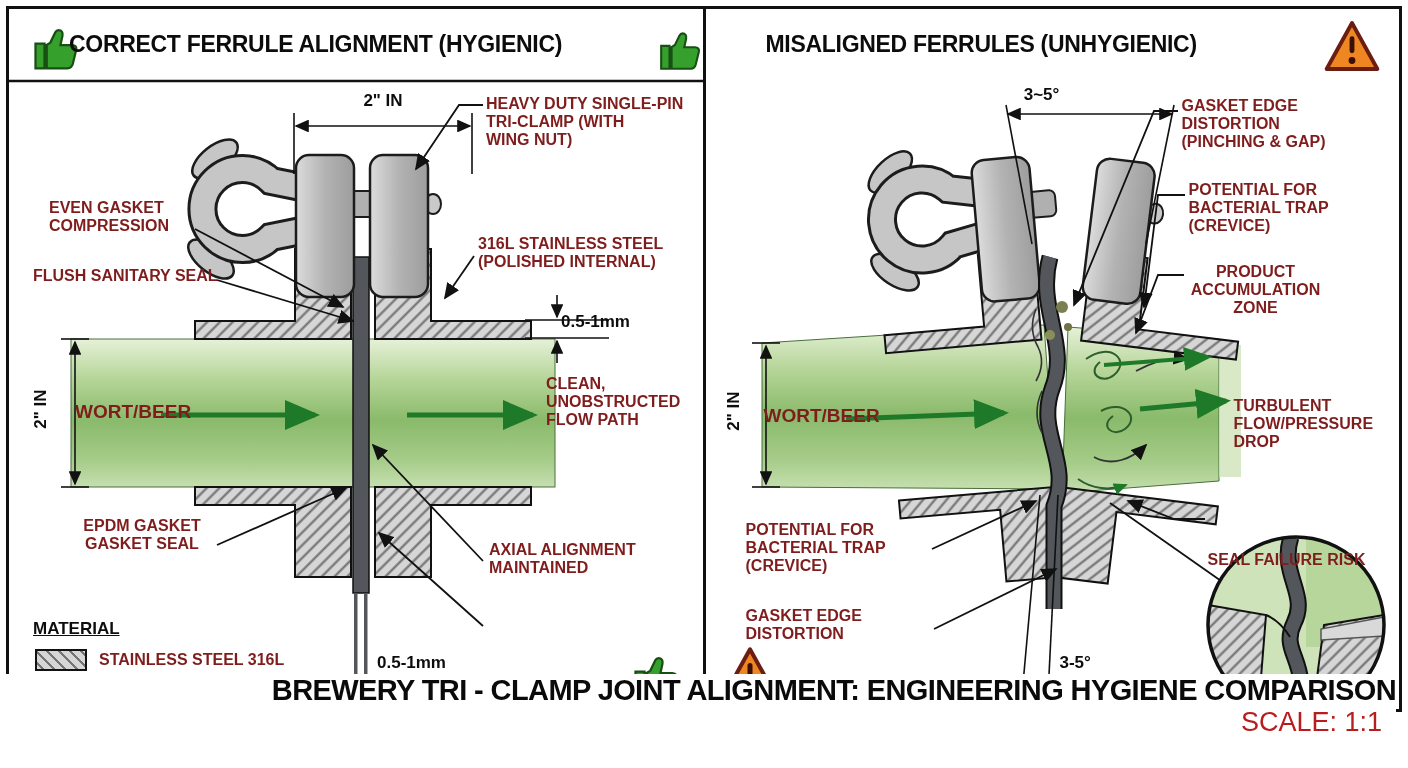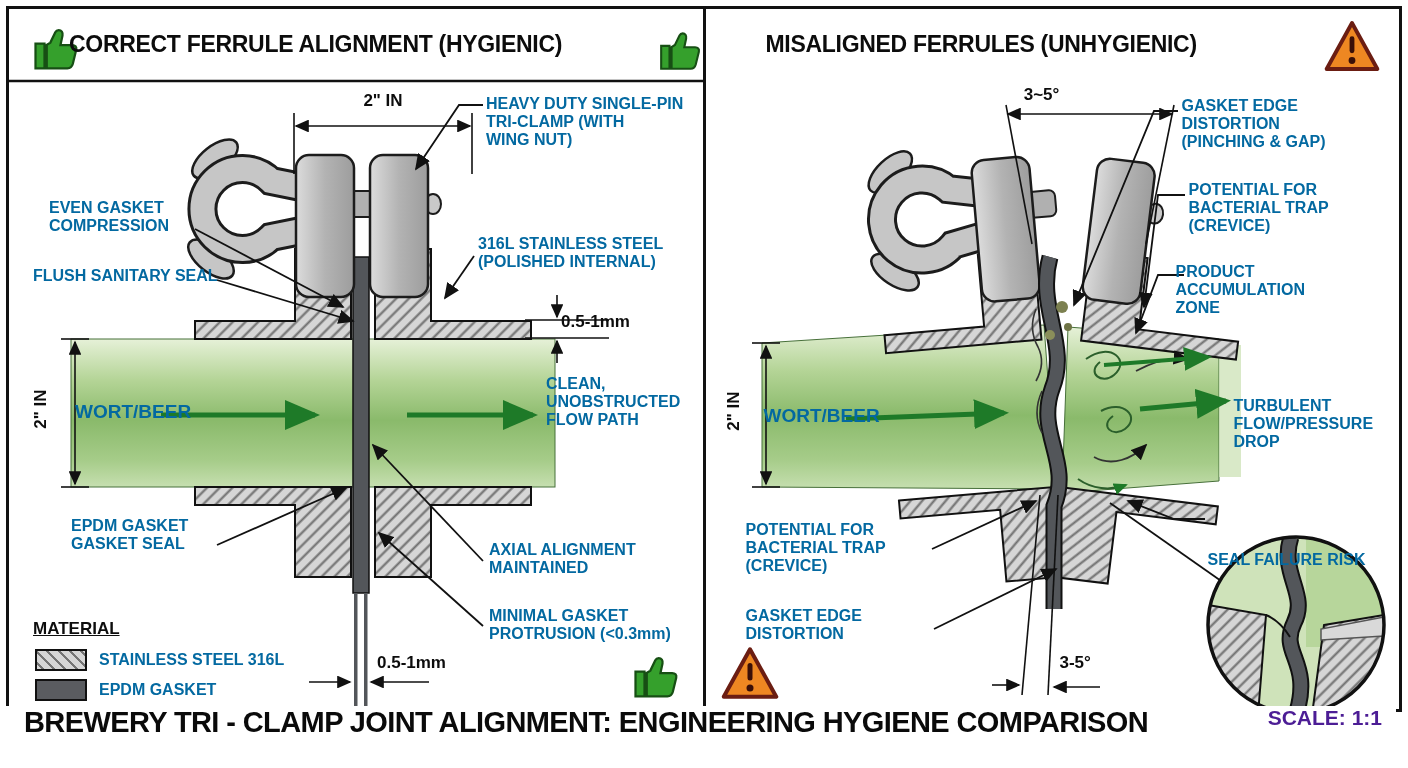--- a/index.html
+++ b/index.html
@@ -10,7 +10,7 @@
   .panel.right{border-left:3px solid #111;}
   .ptitle{position:absolute;top:22px;left:60px;right:60px;
     font-size:23px;font-weight:bold;letter-spacing:-.3px;color:#0c0c0c;white-space:nowrap;}
-  .lbl{position:absolute;font-weight:bold;font-size:16px;line-height:1.13;white-space:pre-line;color:#0369a1;}
+  .lbl{position:absolute;font-weight:bold;font-size:16px;line-height:1.13;white-space:pre-line;color:#7f1d1d;}
   .dim{position:absolute;font-weight:bold;font-size:17px;color:#0d0d0d;white-space:nowrap;}
   .big{font-size:19px;}
   .ra{text-align:left;}

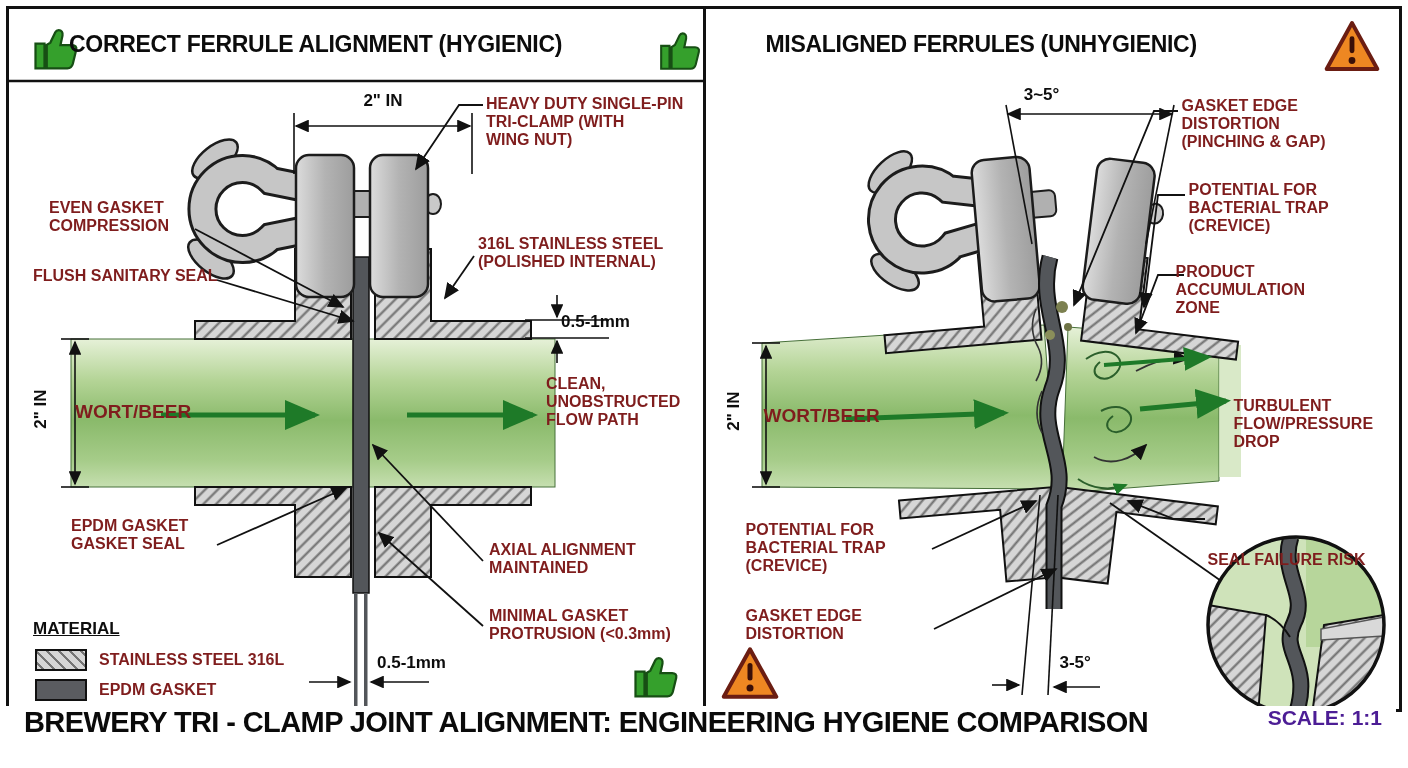--- a/index.html
+++ b/index.html
@@ -14,7 +14,7 @@
   .dim{position:absolute;font-weight:bold;font-size:17px;color:#0d0d0d;white-space:nowrap;}
   .big{font-size:19px;}
   .ra{text-align:left;}
-  .ca{text-align:left;}
+  .ca{text-align:center;}
   .vdim{transform:rotate(-90deg);transform-origin:center center;text-align:center;width:80px;}
   .icon{position:absolute;}
   svg.draw{position:absolute;left:0;top:0;}

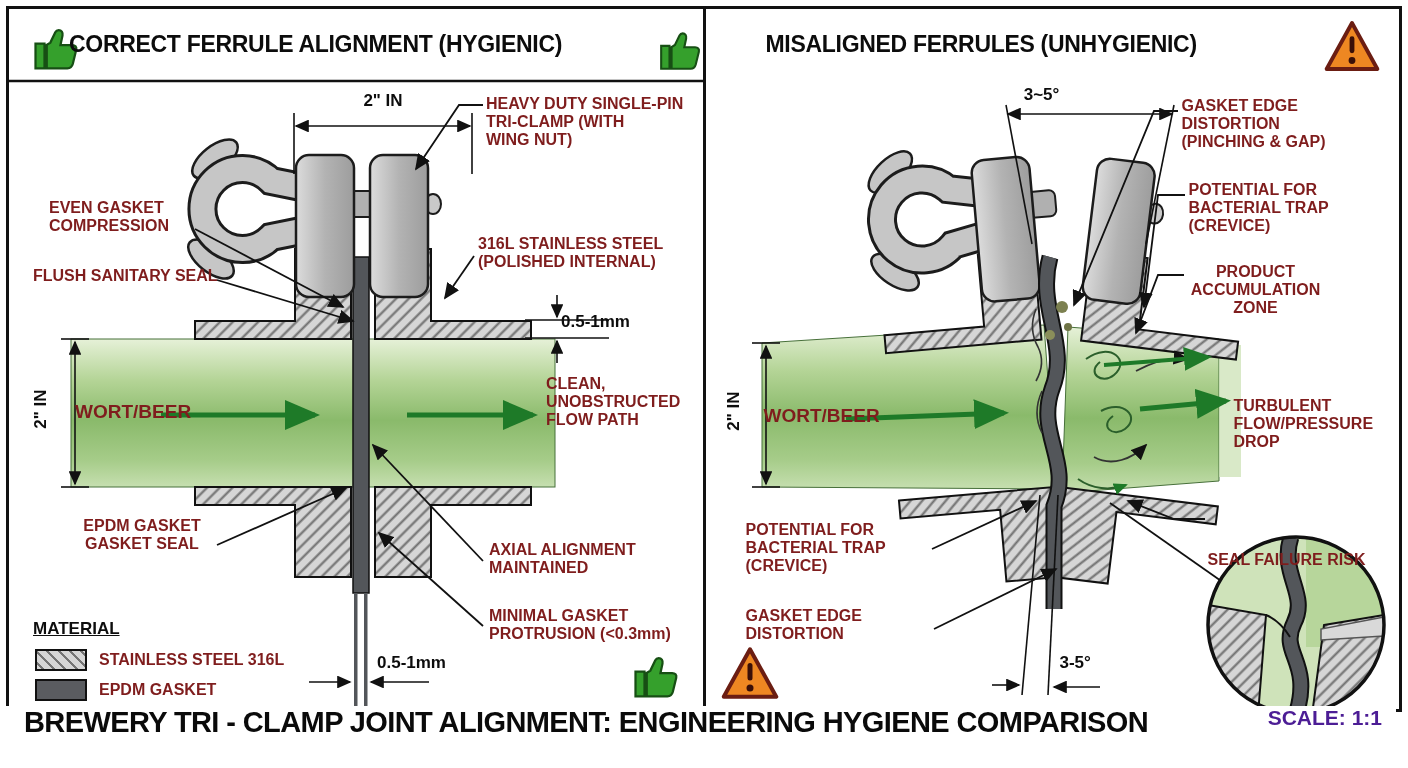--- a/index.html
+++ b/index.html
@@ -161,8 +161,6 @@
 GASKET SEAL</div>
     <div class="lbl" style="left:480px;top:532px;">AXIAL ALIGNMENT
 MAINTAINED</div>
-    <div class="lbl" style="left:480px;top:598px;">MINIMAL GASKET
-PROTRUSION (&lt;0.3mm)</div>
     <div class="dim" style="left:368px;top:644px;">0.5-1mm</div>
 
     <div class="legend-title" style="left:24px;top:610px;">MATERIAL</div>

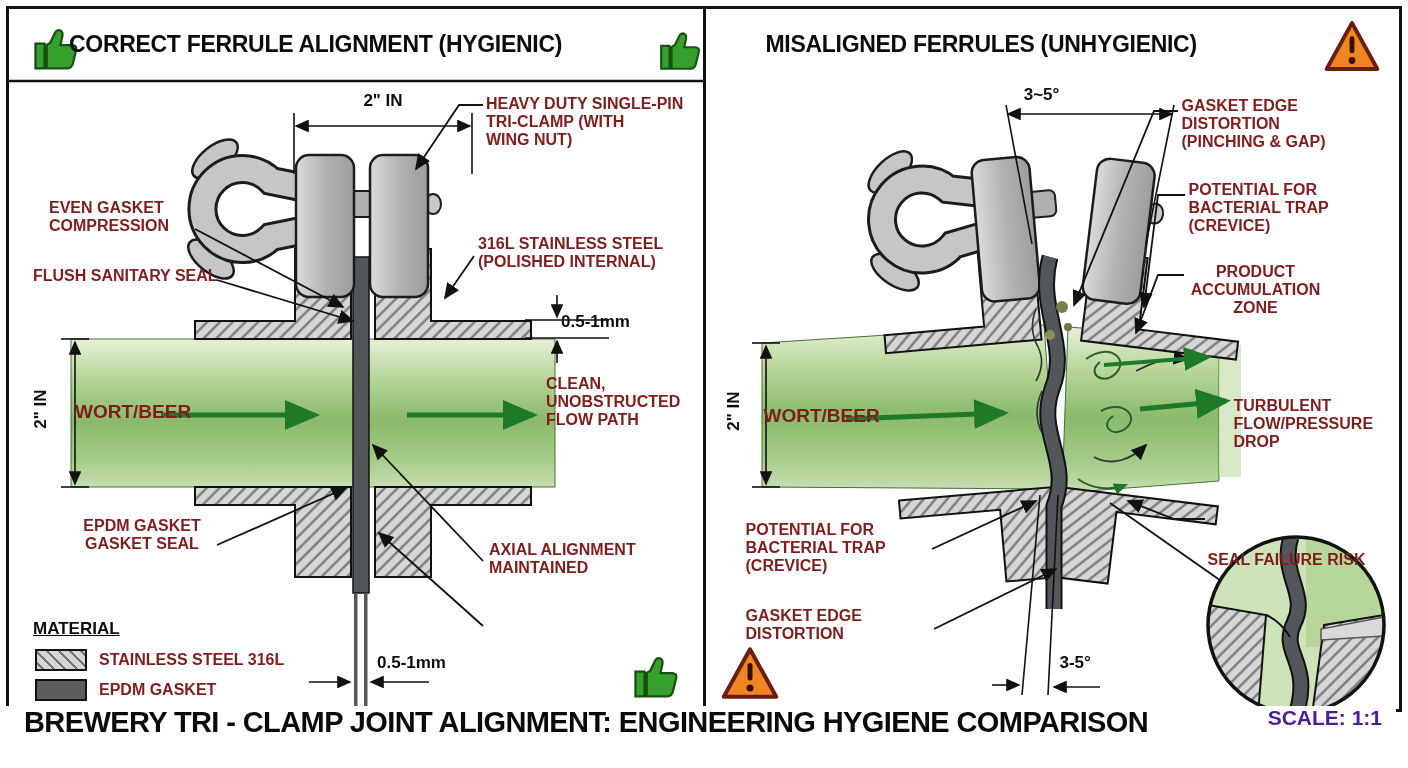--- a/index.html
+++ b/index.html
@@ -22,8 +22,8 @@
   .swatch{position:absolute;width:52px;height:22px;border:2px solid #111;box-sizing:border-box;}
   .swatch.hatched{background:repeating-linear-gradient(45deg,#d6d6d6 0 3px,#757575 3px 5px,#d6d6d6 5px 8px);}
   .swatch.solid{background:#5a5c60;}
-  .footer{position:absolute;left:6px;top:706px;width:1390px;height:50px;display:flex;
-    align-items:flex-start;justify-content:space-between;background:#fff;}
+  .footer{position:absolute;left:6px;top:674px;width:1390px;height:50px;display:flex;
+    align-items:flex-end;justify-content:space-between;background:#fff;flex-direction:column;}
   .ftitle{font-size:29px;font-weight:bold;letter-spacing:-.6px;color:#0a0a0a;padding-left:18px;white-space:nowrap;}
   .fscale{font-size:21px;font-weight:bold;color:#4c1d95;padding-right:14px;white-space:nowrap;}
 </style>

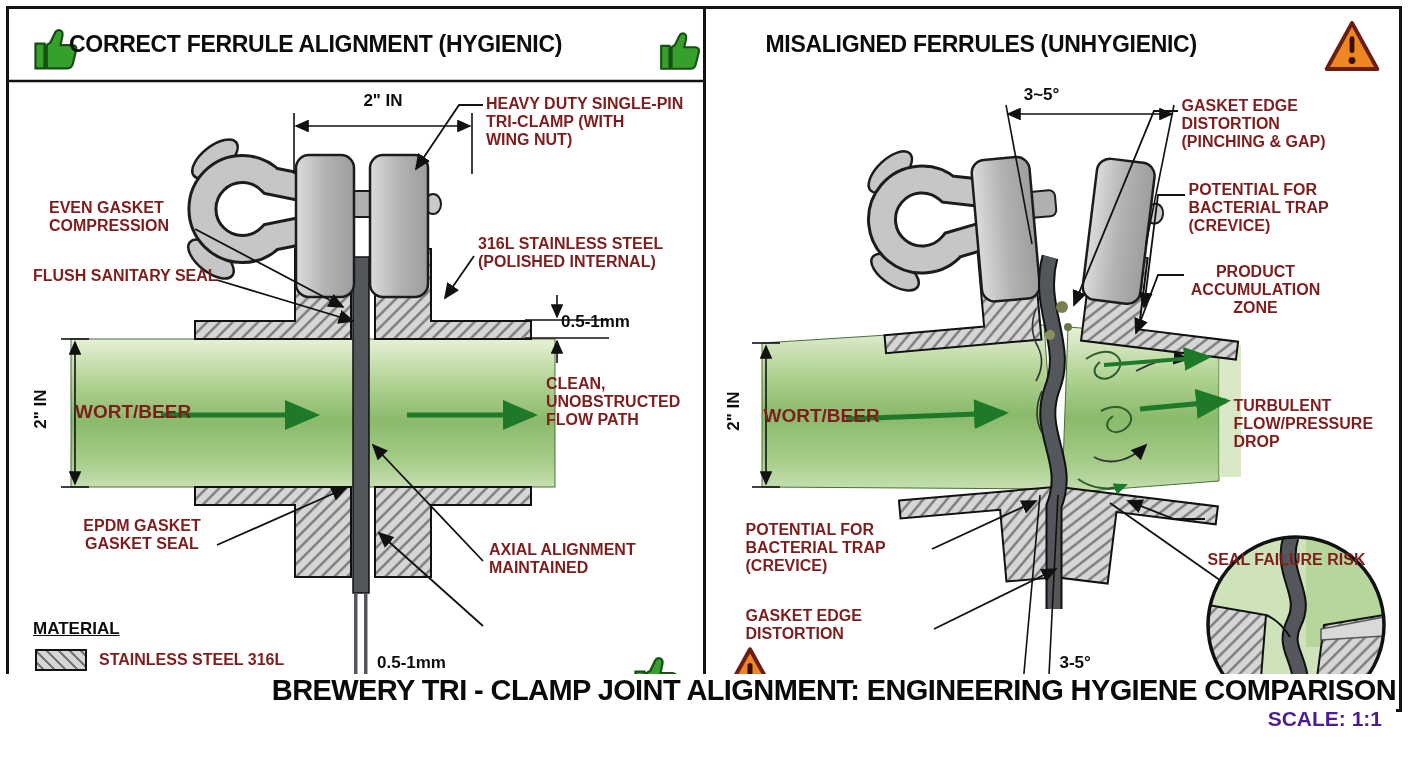--- a/index.html
+++ b/index.html
@@ -25,7 +25,7 @@
   .footer{position:absolute;left:6px;top:674px;width:1390px;height:50px;display:flex;
     align-items:flex-end;justify-content:space-between;background:#fff;flex-direction:column;}
   .ftitle{font-size:29px;font-weight:bold;letter-spacing:-.6px;color:#0a0a0a;padding-left:18px;white-space:nowrap;}
-  .fscale{font-size:21px;font-weight:bold;color:#4c1d95;padding-right:14px;white-space:nowrap;}
+  .fscale{font-size:27px;font-weight:normal;color:#b91c1c;padding-right:14px;white-space:nowrap;}
 </style>
 </head>
 <body>

